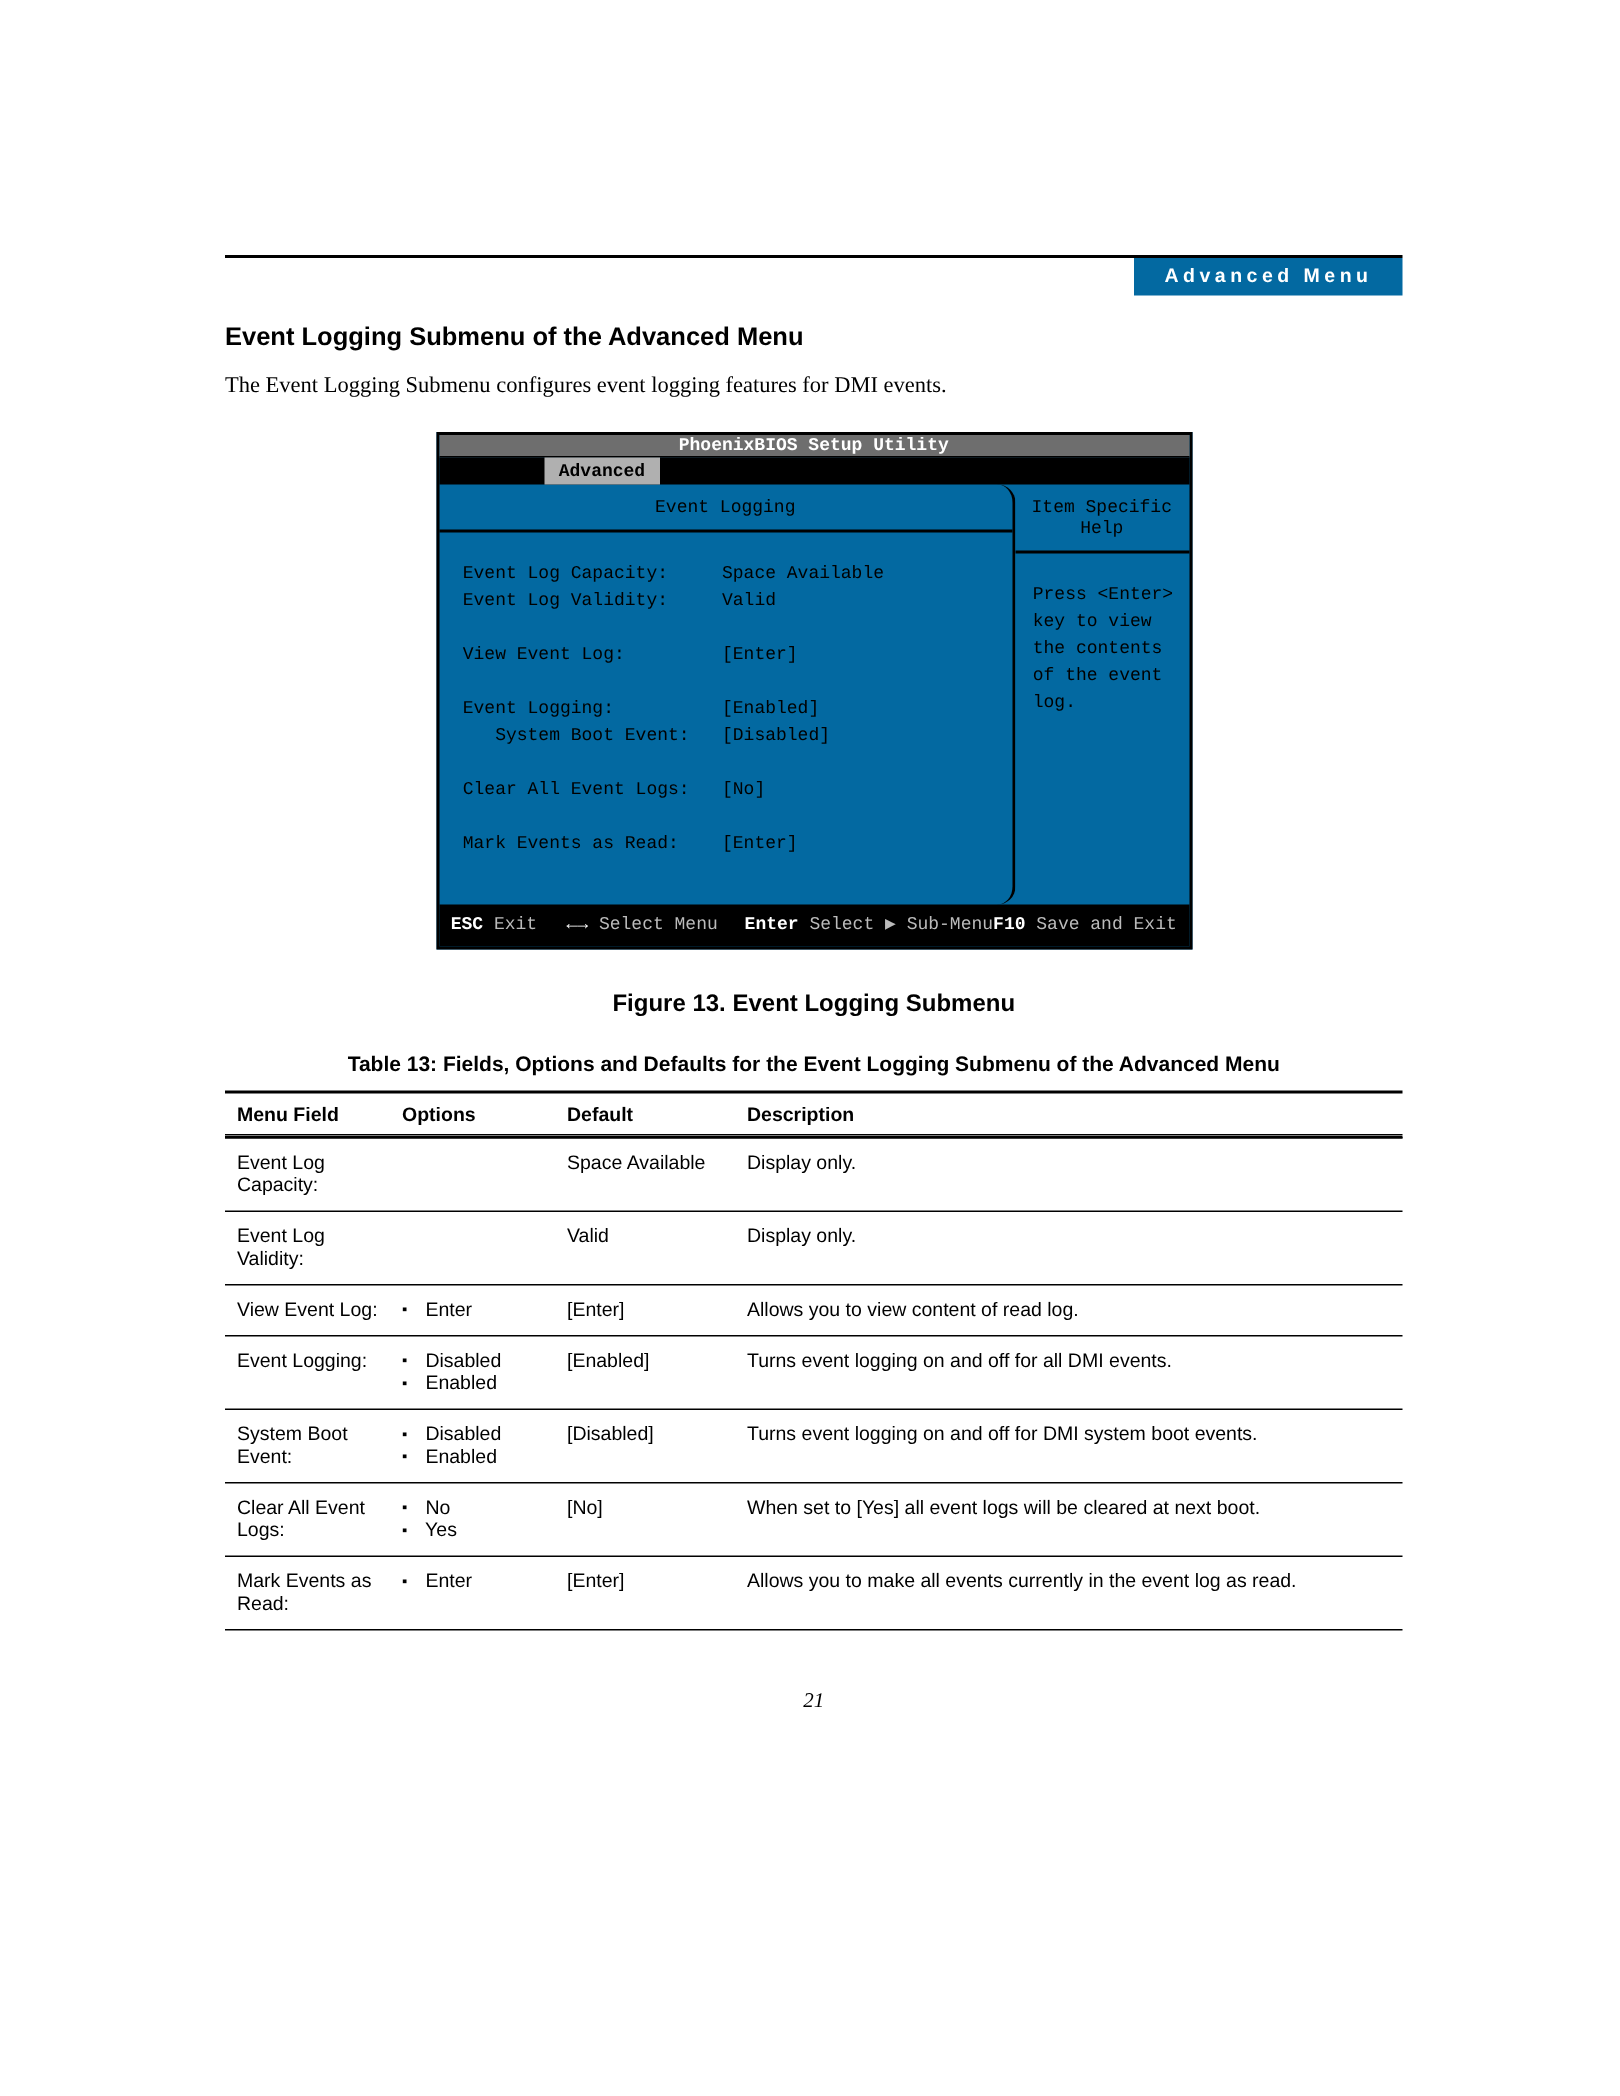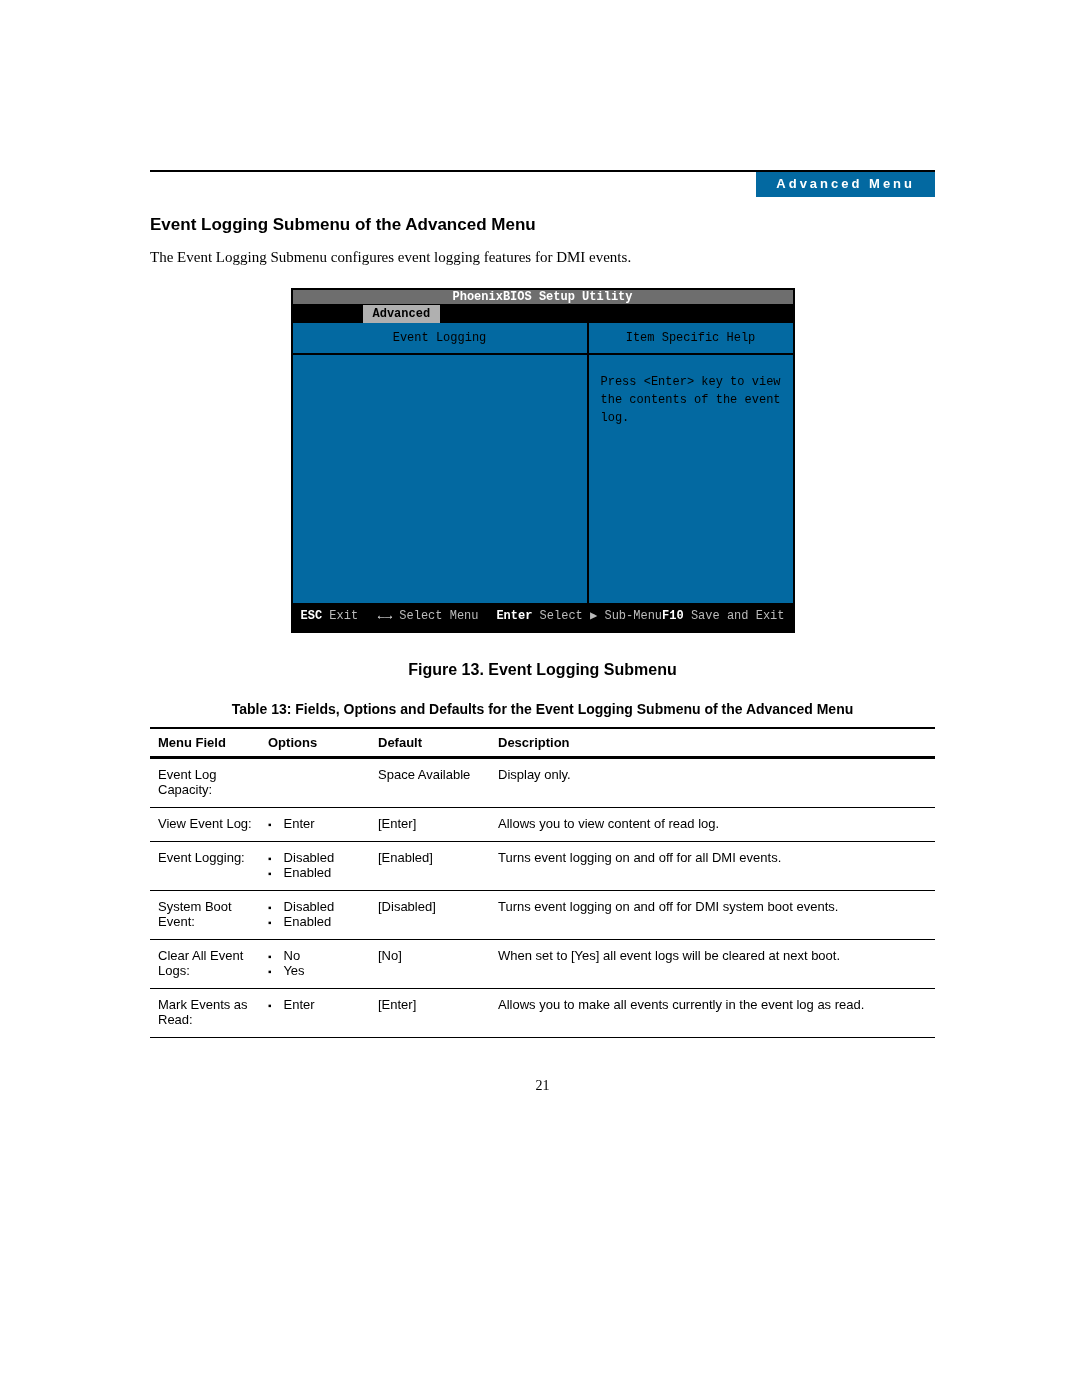--- a/index.html
+++ b/index.html
@@ -84,9 +84,10 @@
     border-bottom: 1px solid #000;
   }
   .bios-left {
-    width: 296px;
+    width: 384px;
     border-right: 2px solid #000;
     box-sizing: border-box;
+    border-radius: 12px;
   }
   .bios-right {
     flex: 1;

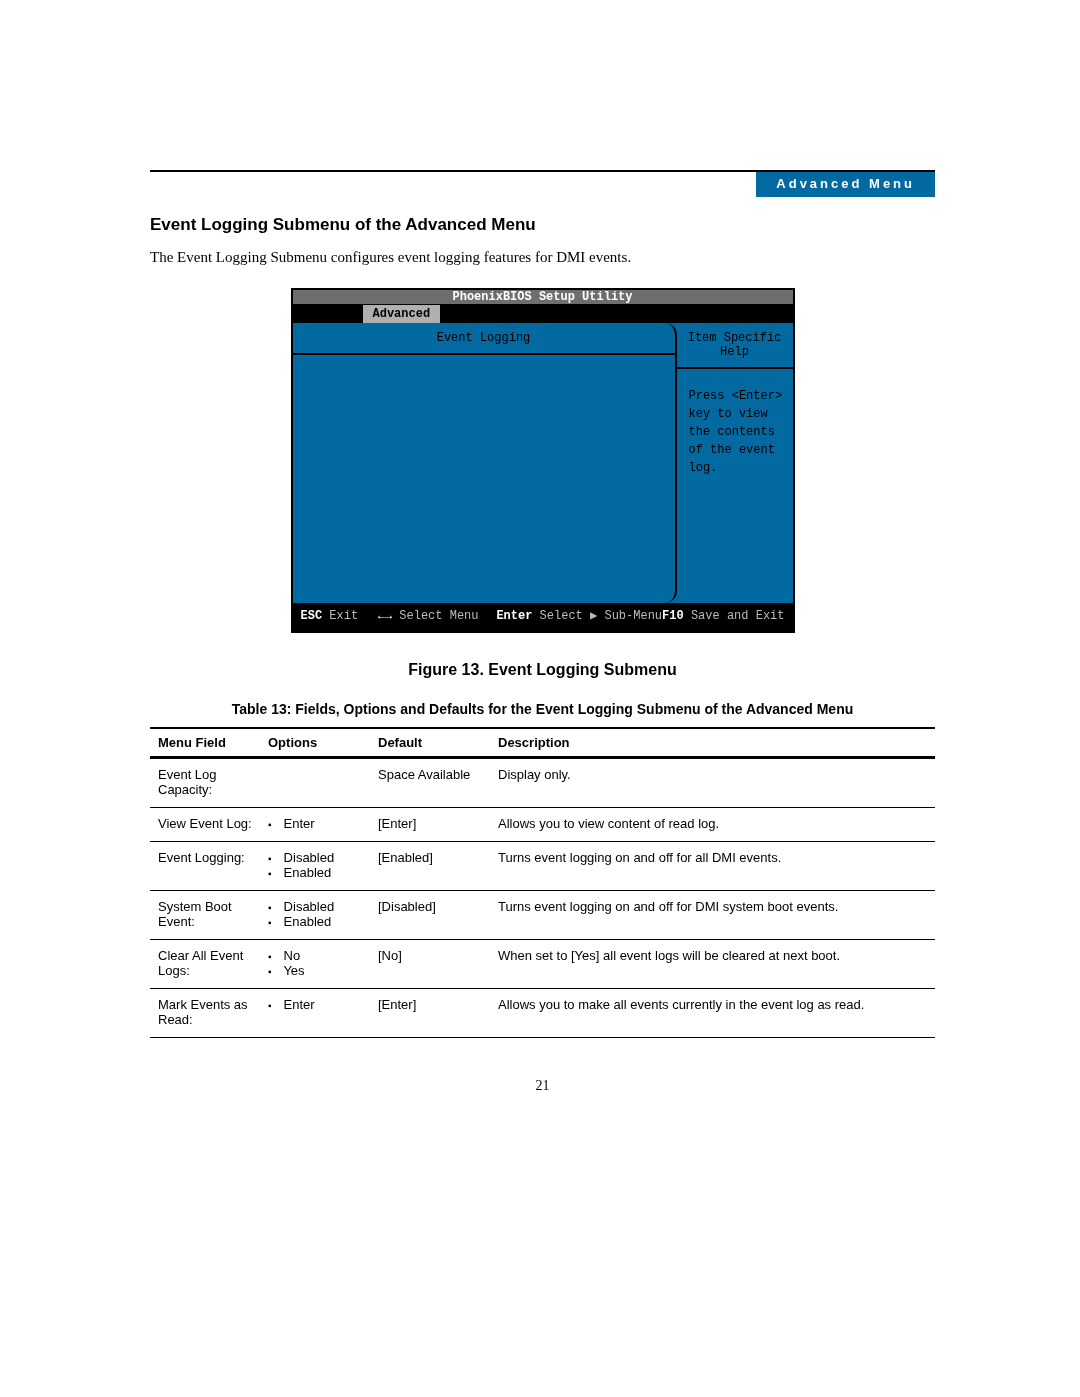--- a/index.html
+++ b/index.html
@@ -207,6 +207,18 @@
     <div class="bios-body">
       <div class="bios-left">
         <div class="bios-subheader">Event Logging</div>
+        <div class="bios-fields" id="bios-fields">Event Log Capacity:     Space Available
+Event Log Validity:     Valid
+
+View Event Log:         [Enter]
+
+Event Logging:          [Enabled]
+   System Boot Event:   [Disabled]
+
+Clear All Event Logs:   [No]
+
+Mark Events as Read:    [Enter]
+</div>
       </div>
       <div class="bios-right">
         <div class="bios-subheader">Item Specific Help</div>

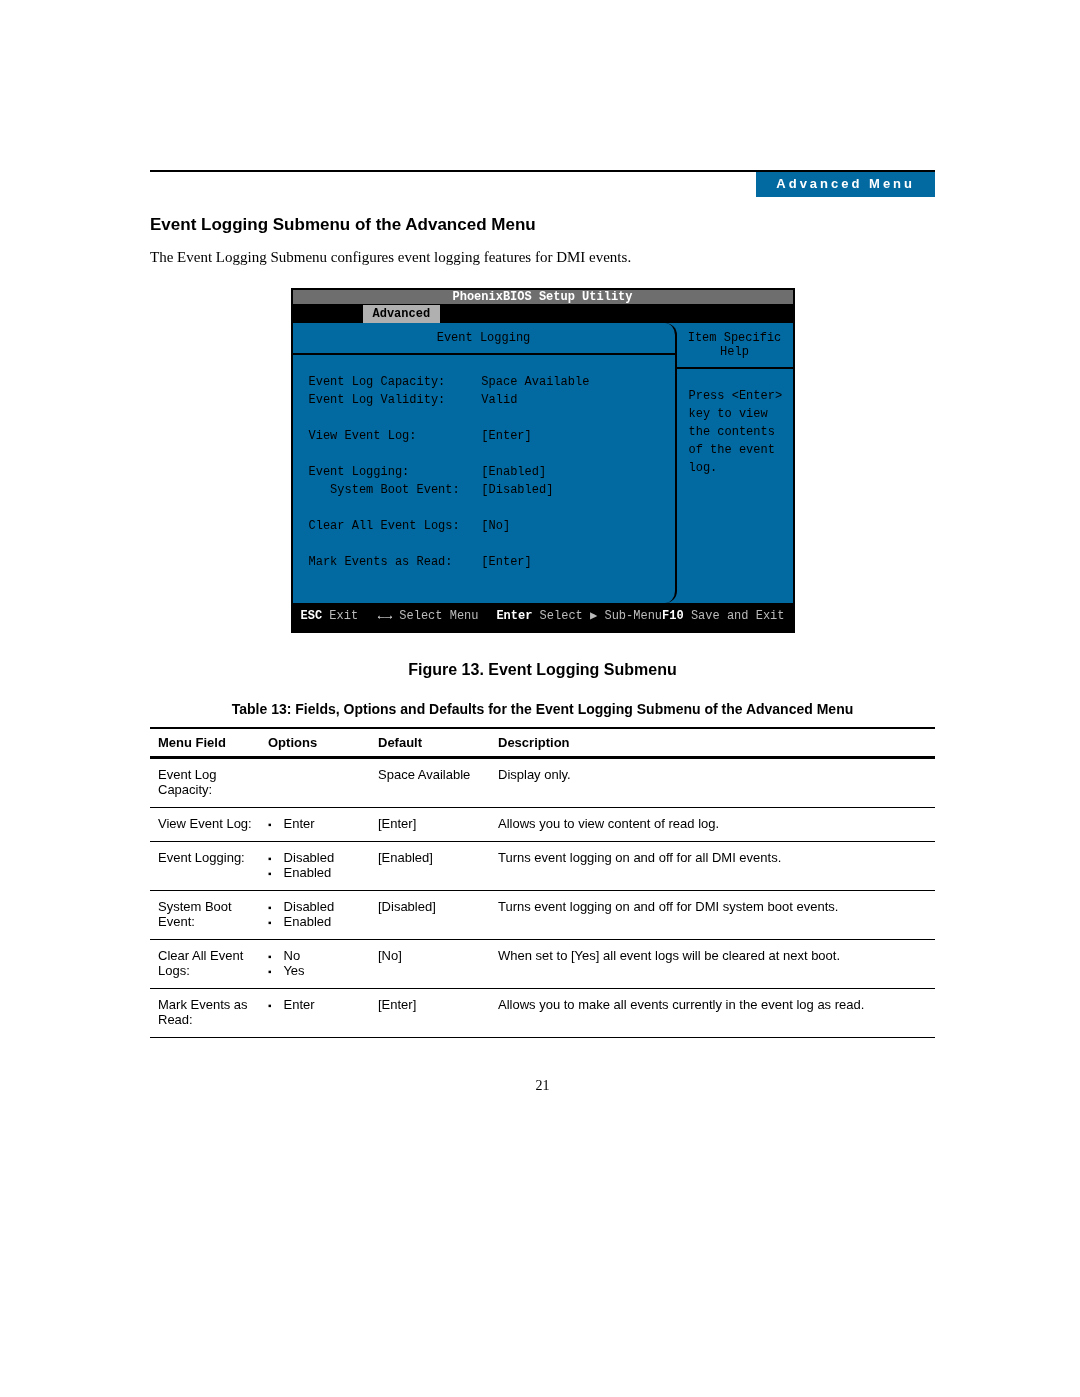--- a/index.html
+++ b/index.html
@@ -262,6 +262,12 @@
           <td>Display only.</td>
         </tr>
         <tr>
+          <td>Event Log Validity:</td>
+          <td></td>
+          <td>Valid</td>
+          <td>Display only.</td>
+        </tr>
+        <tr>
           <td>View Event Log:</td>
           <td>
             <ul class="opt-list">

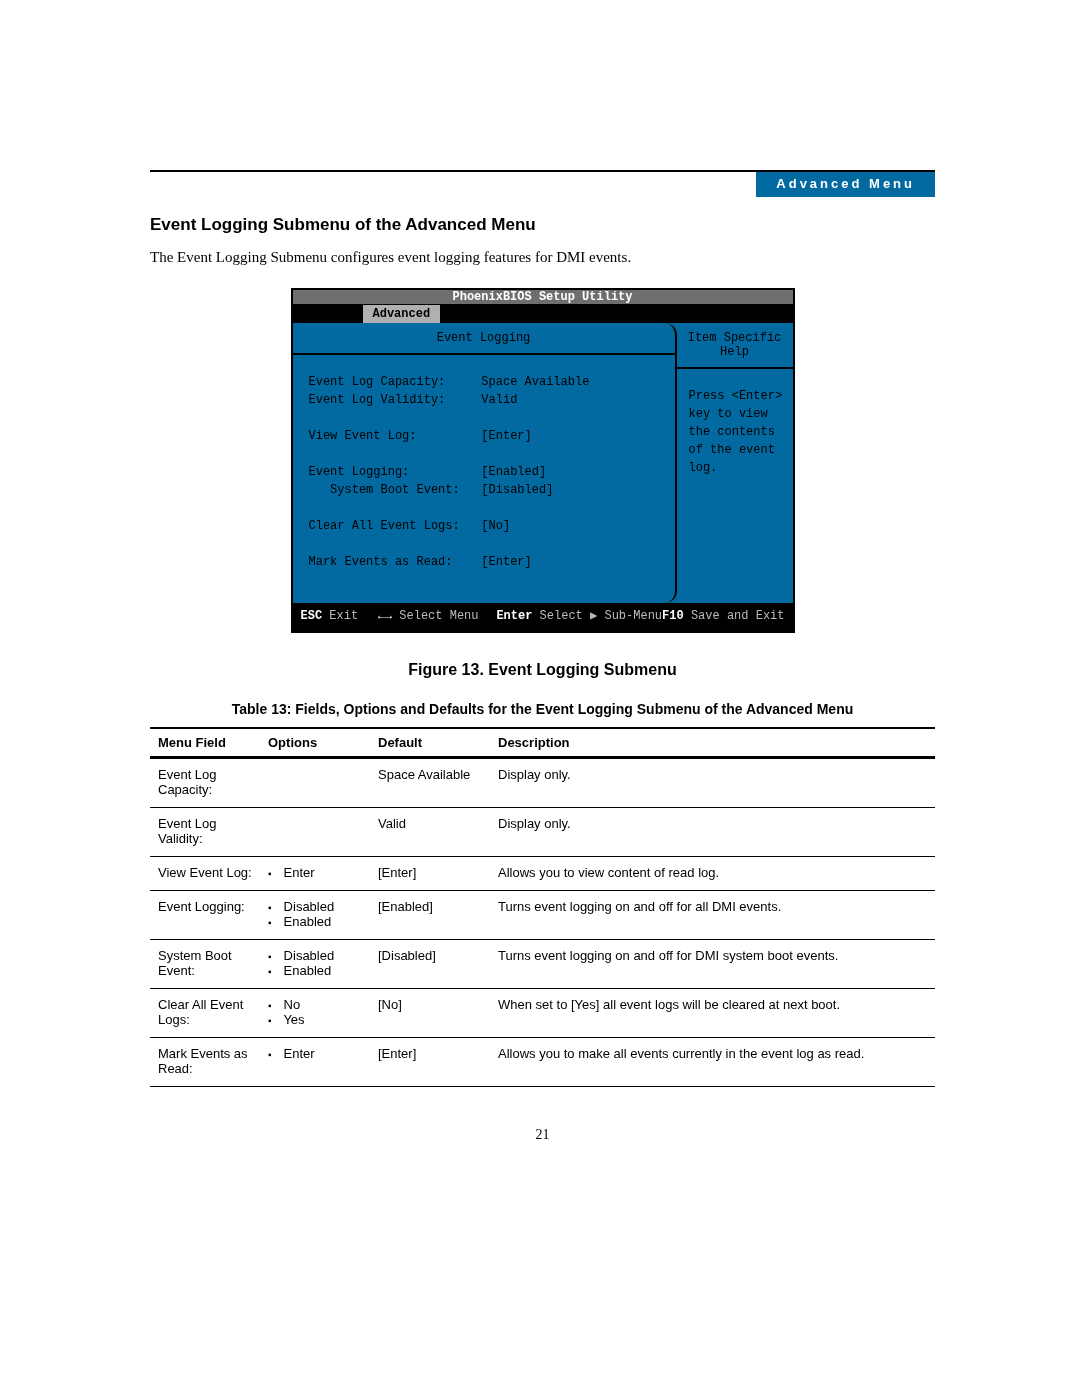--- a/index.html
+++ b/index.html
@@ -182,6 +182,7 @@
 
   .pagenum {
     text-align: center;
+    font-style: italic;
     font-family: Georgia, serif;
     font-size: 14px;
     margin-top: 40px;

